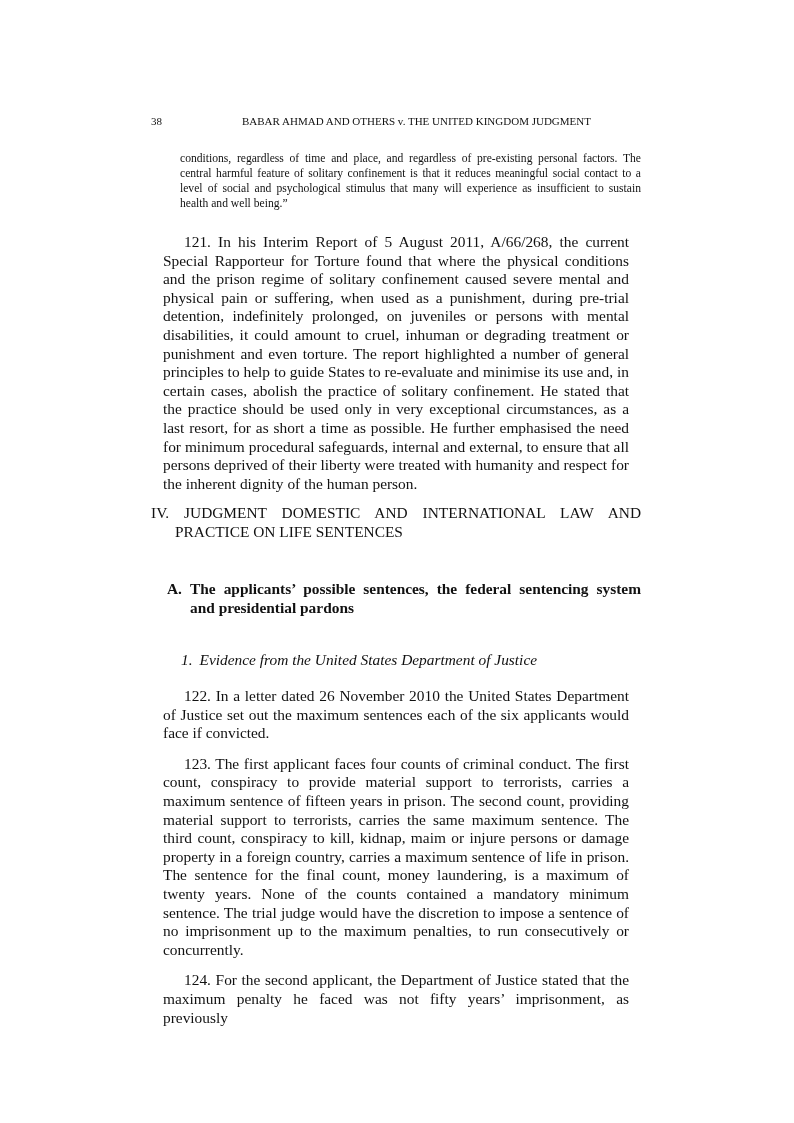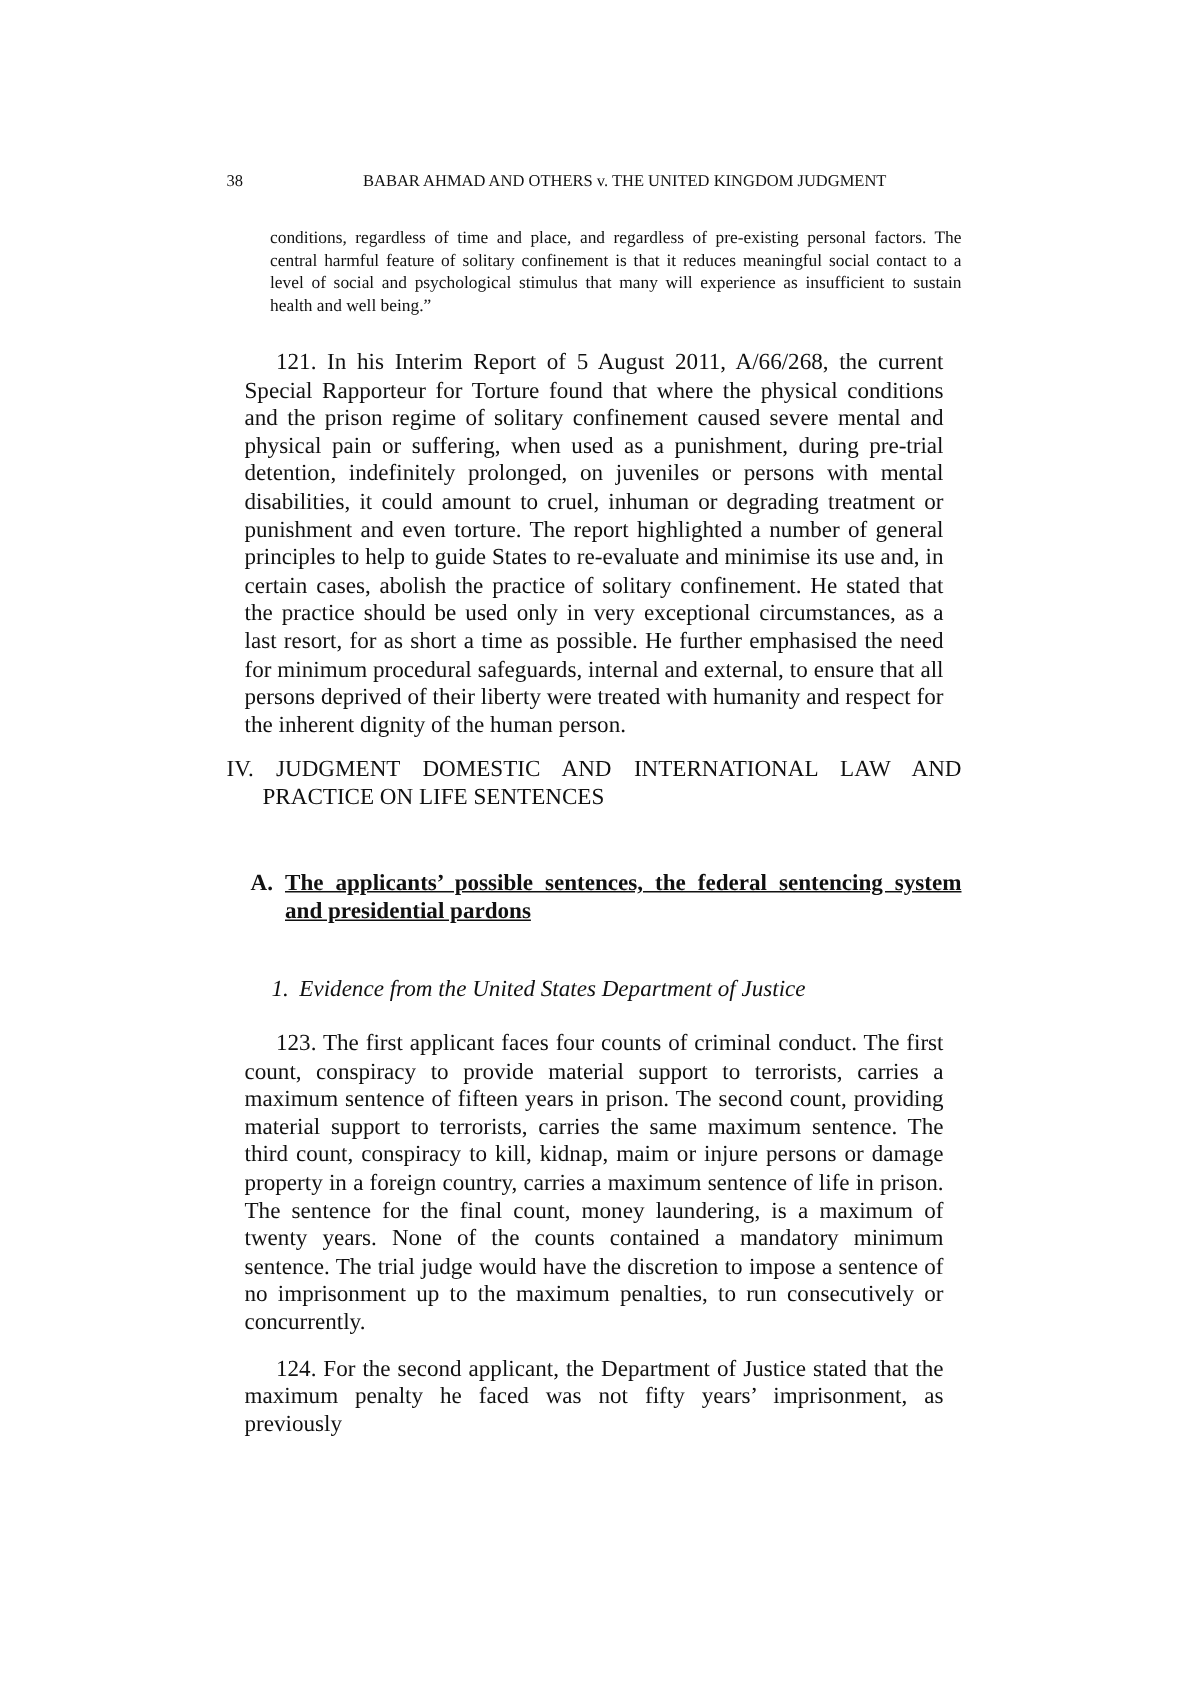--- a/index.html
+++ b/index.html
@@ -94,7 +94,6 @@
     .sub-heading .text {
       display: block;
       padding-left: 23px;
-      text-decoration: underline;
     }
     .sub-heading .text .l1 {
       display: block;

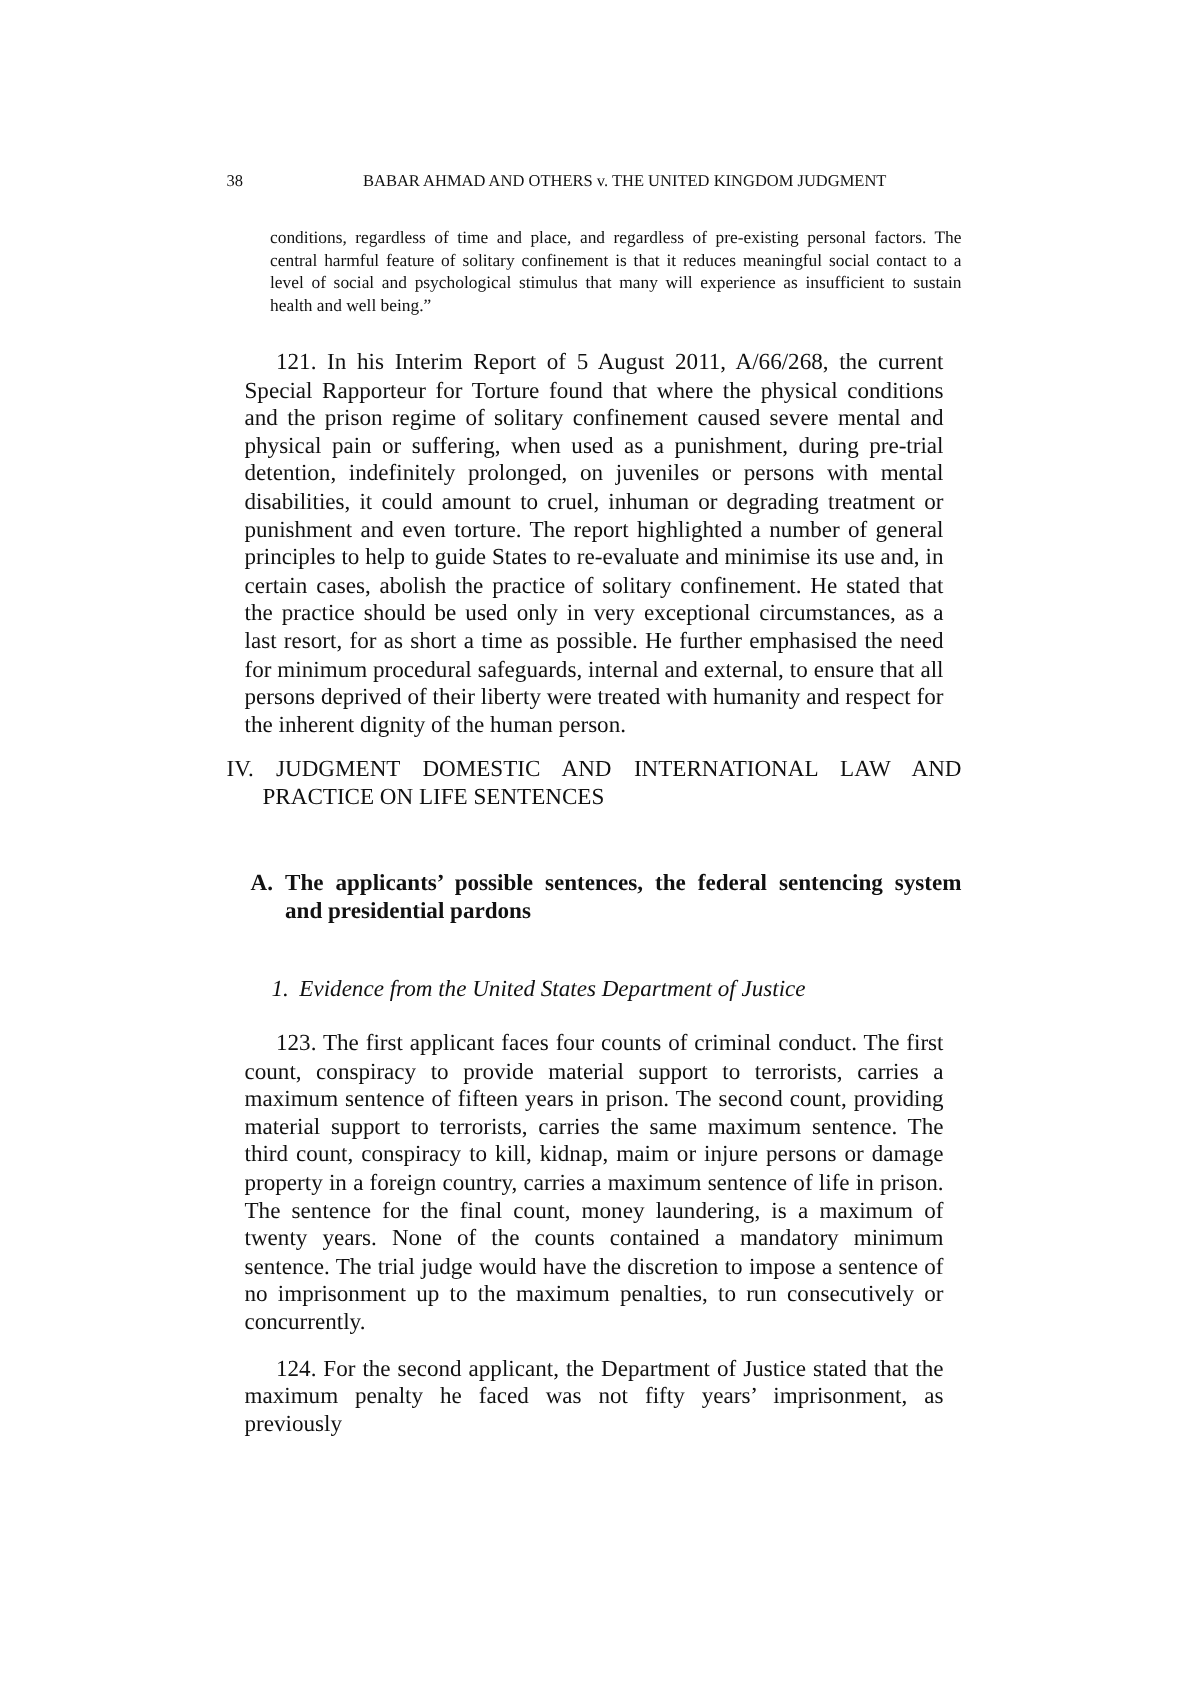--- a/index.html
+++ b/index.html
@@ -149,6 +149,7 @@
 </div>
 
 <div class="main-text" id="paras-122-124">
+  <p class="para"><span>122.</span> <span>In a letter dated 26 November 2010 the United States Department of Justice set out the maximum sentences each of the six applicants would face if convicted.</span></p>
   <p class="para"><span>123.</span> <span>The first applicant faces four counts of criminal conduct. The first count, conspiracy to provide material support to terrorists, carries a maximum sentence of fifteen years in prison. The second count, providing material support to terrorists, carries the same maximum sentence. The third count, conspiracy to kill, kidnap, maim or injure persons or damage property in a foreign country, carries a maximum sentence of life in prison. The sentence for the final count, money laundering, is a maximum of twenty years. None of the counts contained a mandatory minimum sentence. The trial judge would have the discretion to impose a sentence of no imprisonment up to the maximum penalties, to run consecutively or concurrently.</span></p>
   <p class="para"><span>124.</span> <span>For the second applicant, the Department of Justice stated that the maximum penalty he faced was not fifty years’ imprisonment, as previously</span></p>
 </div>

